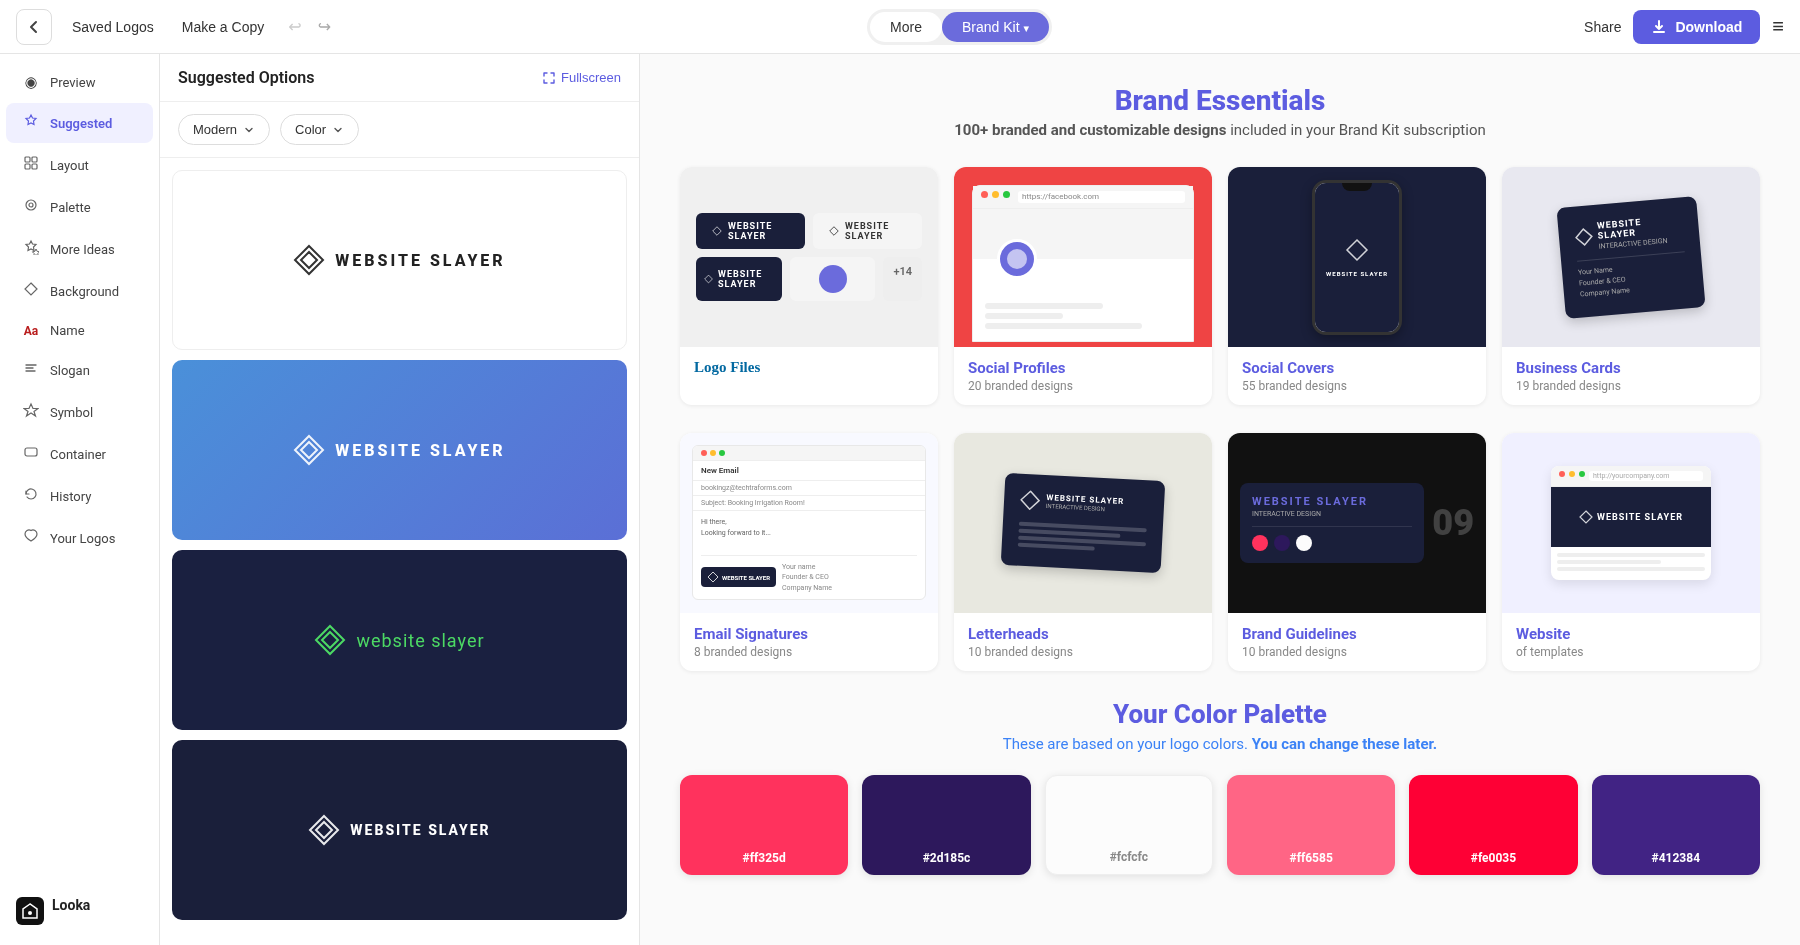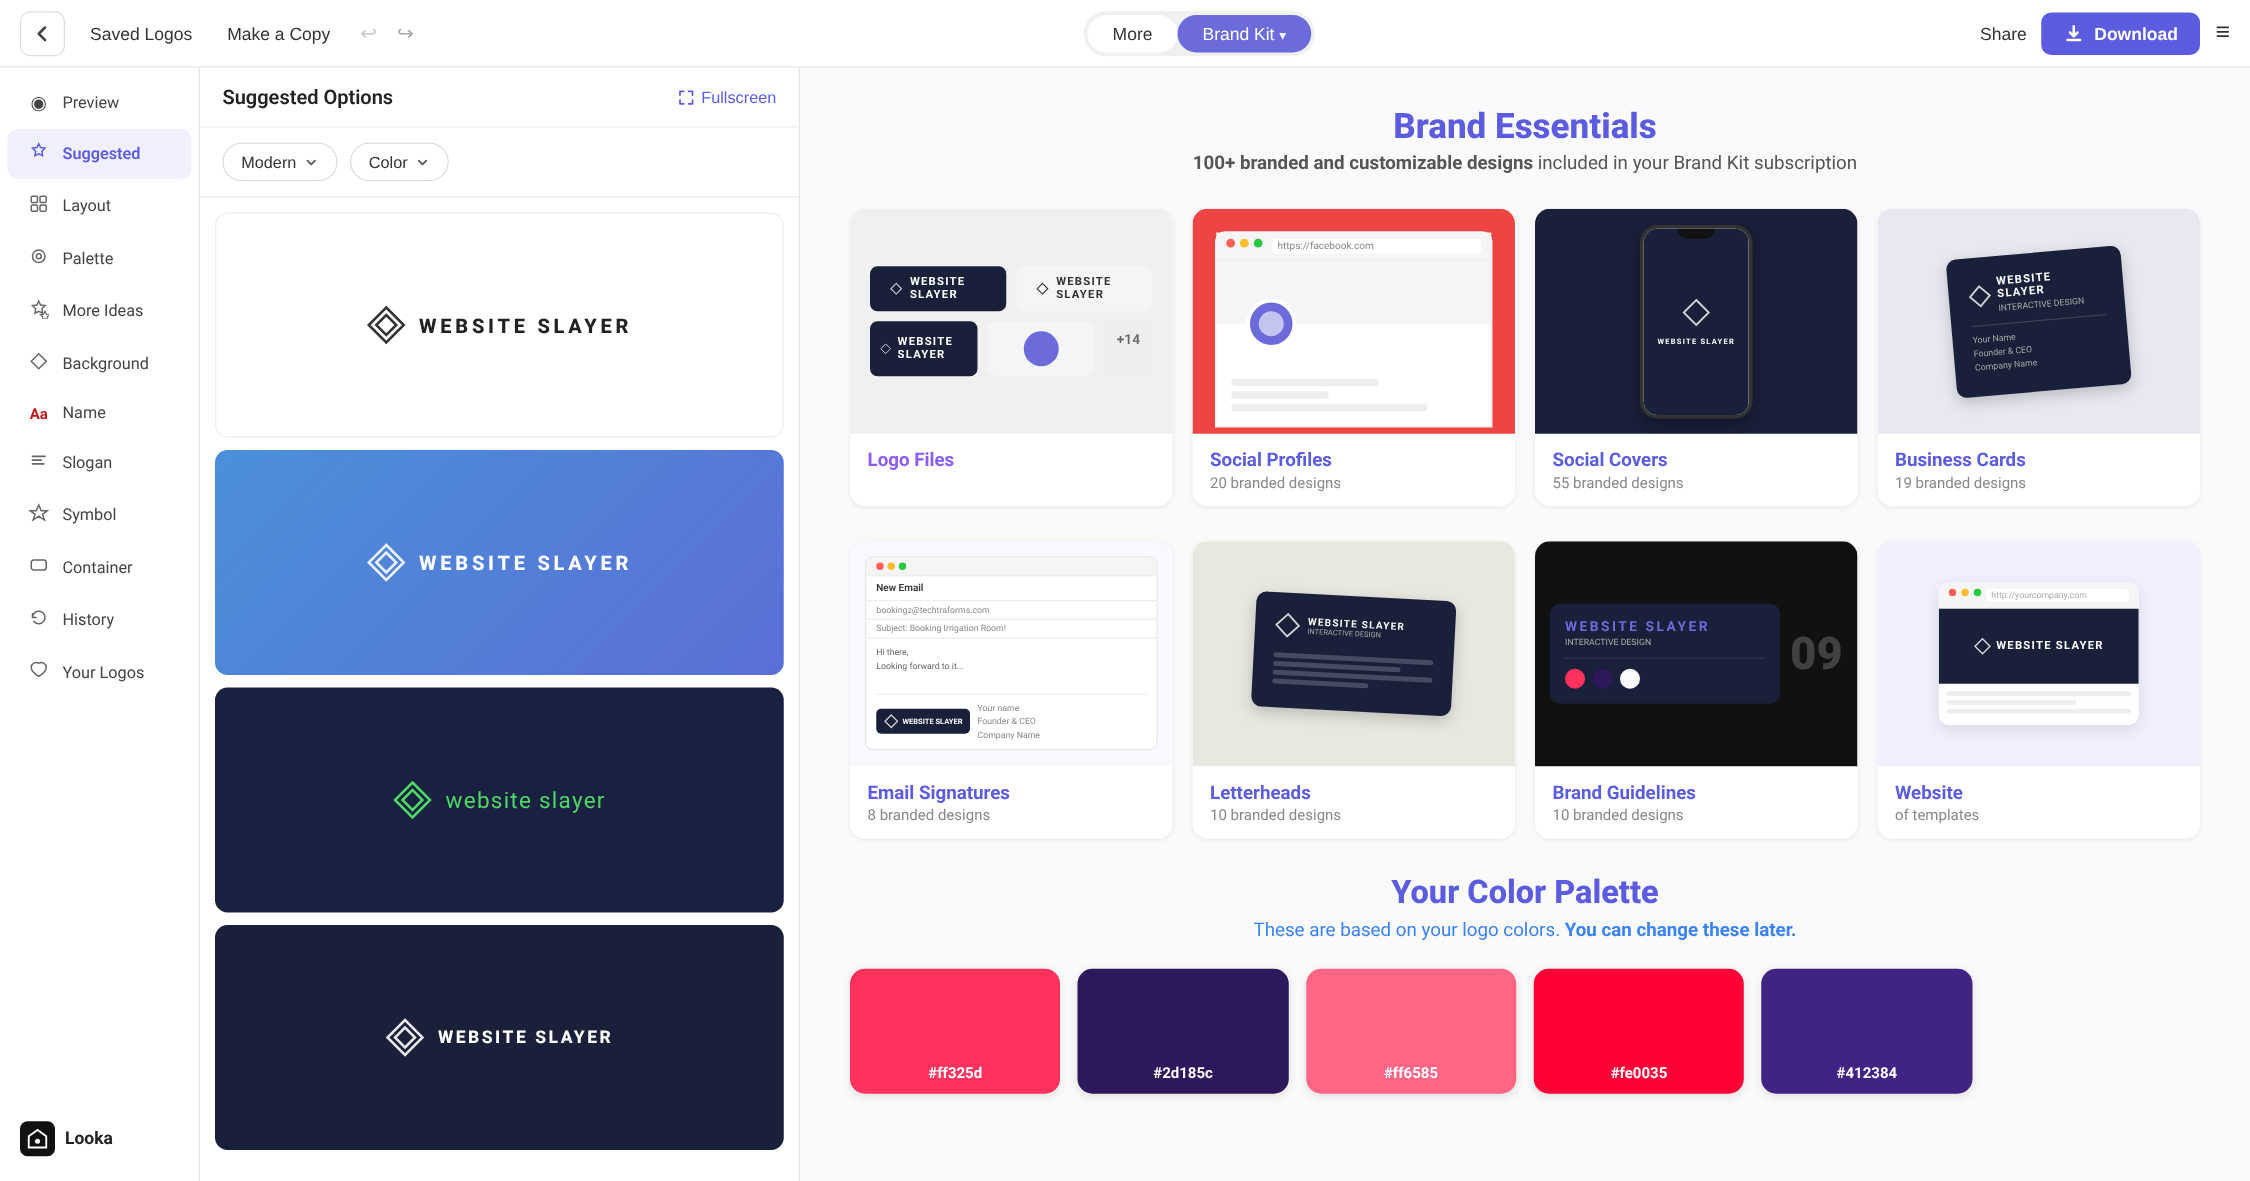--- a/index.html
+++ b/index.html
@@ -445,7 +445,7 @@
           </div>
         </div>
         <div class="card-info">
-          <div class="card-title" style="color:#8b5cf6;">Logo Files</div>
+          <div class="card-title" style="color:#0369a1;font-family:Liberation Serif, serif;">Logo Files</div>
         </div>
       </div>
 

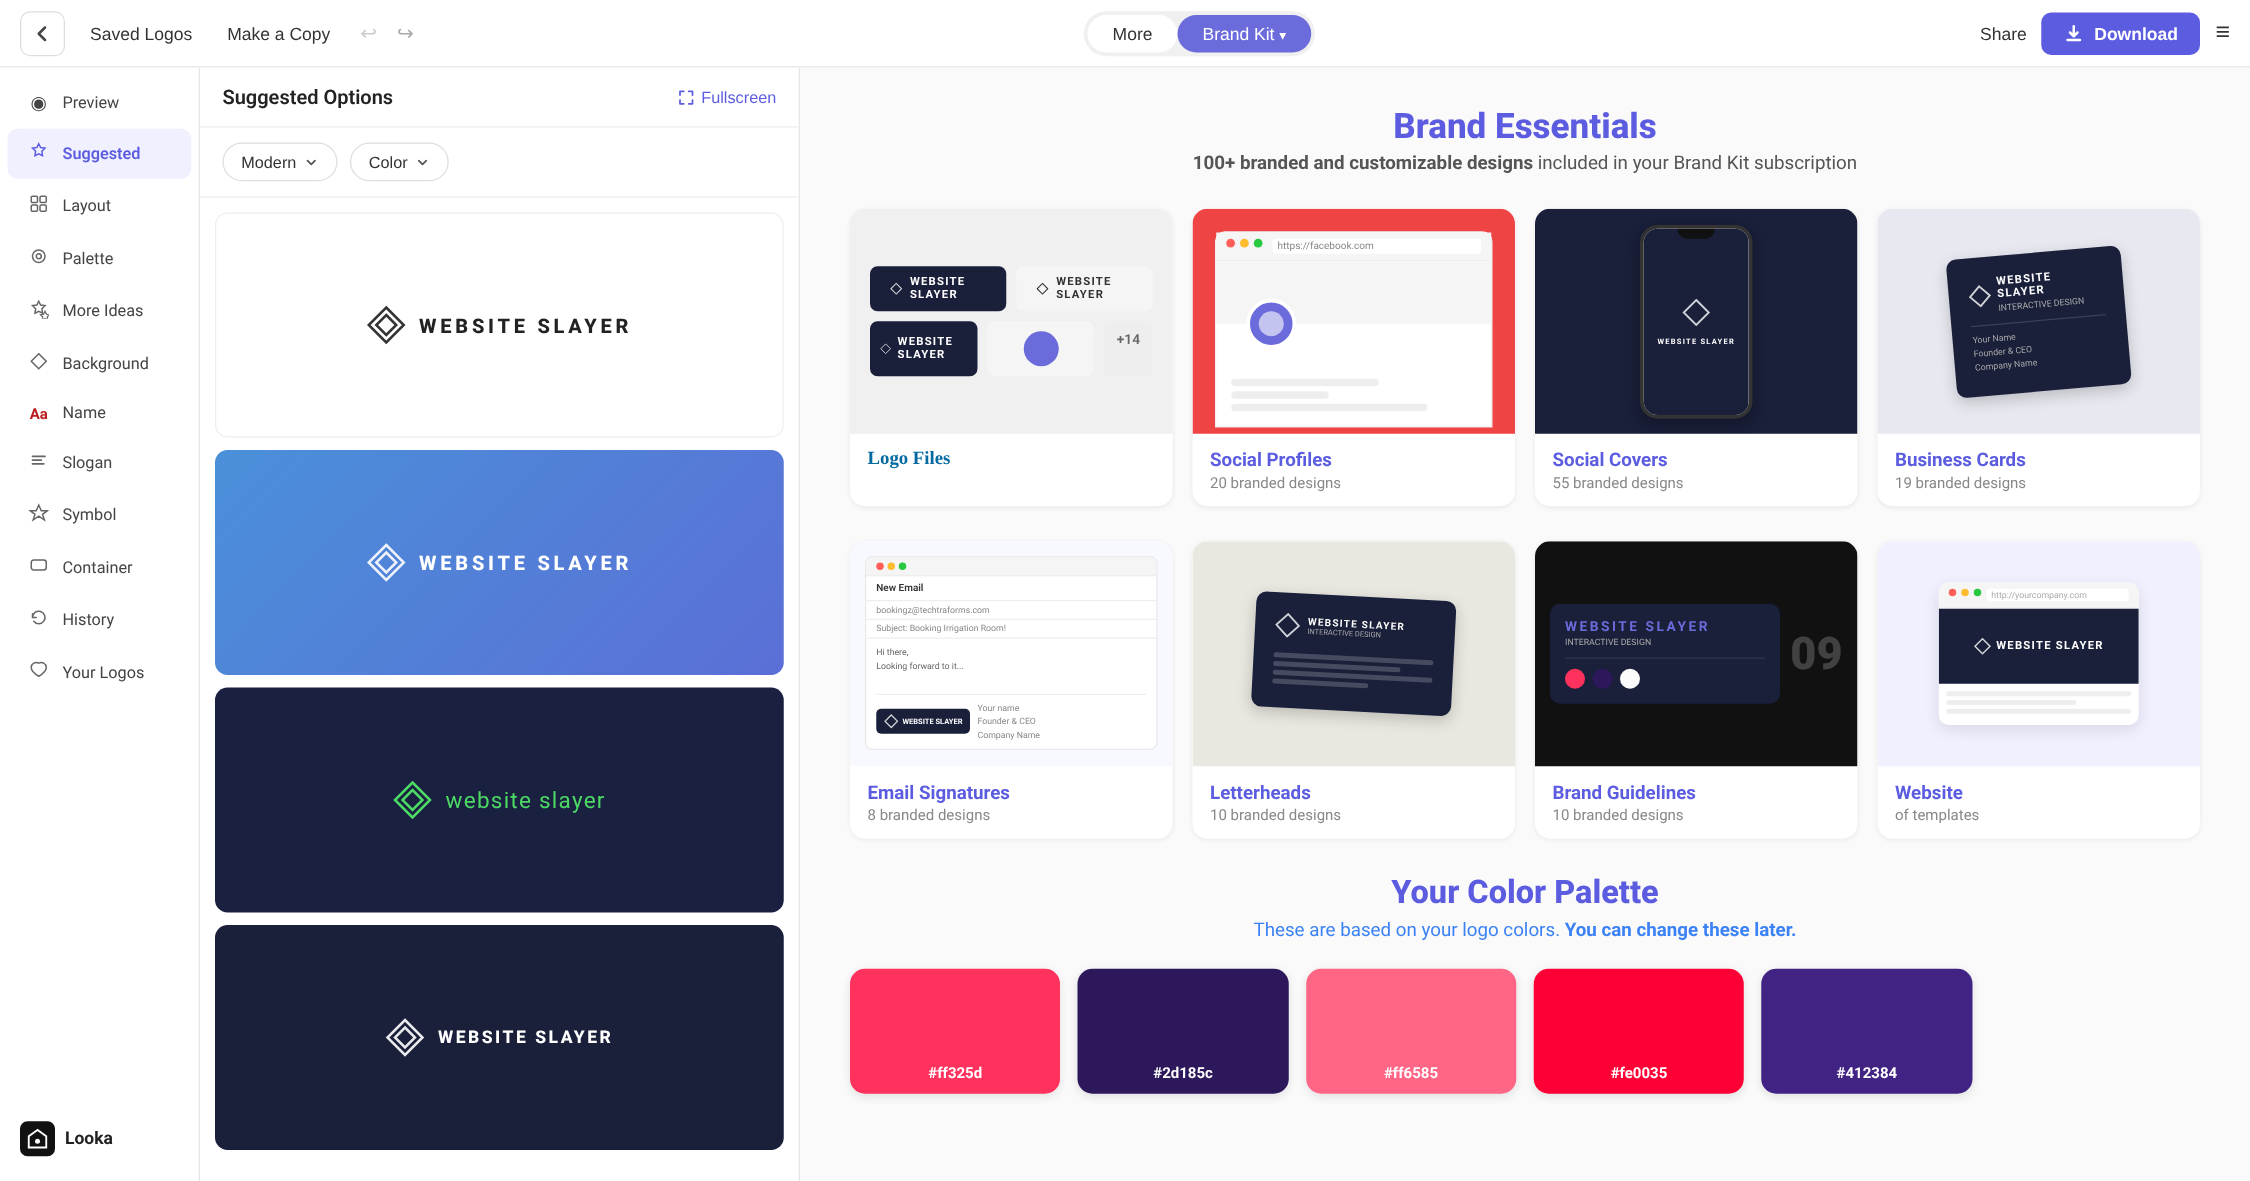--- a/index.html
+++ b/index.html
@@ -647,6 +647,9 @@
         <div class="palette-swatch" style="background:#2d185c;">
           <span>#2d185c</span>
         </div>
+        <div class="palette-swatch light-text" style="background:#fcfcfc;border:1px solid #eee;">
+          <span>#fcfcfc</span>
+        </div>
         <div class="palette-swatch" style="background:#ff6585;">
           <span>#ff6585</span>
         </div>

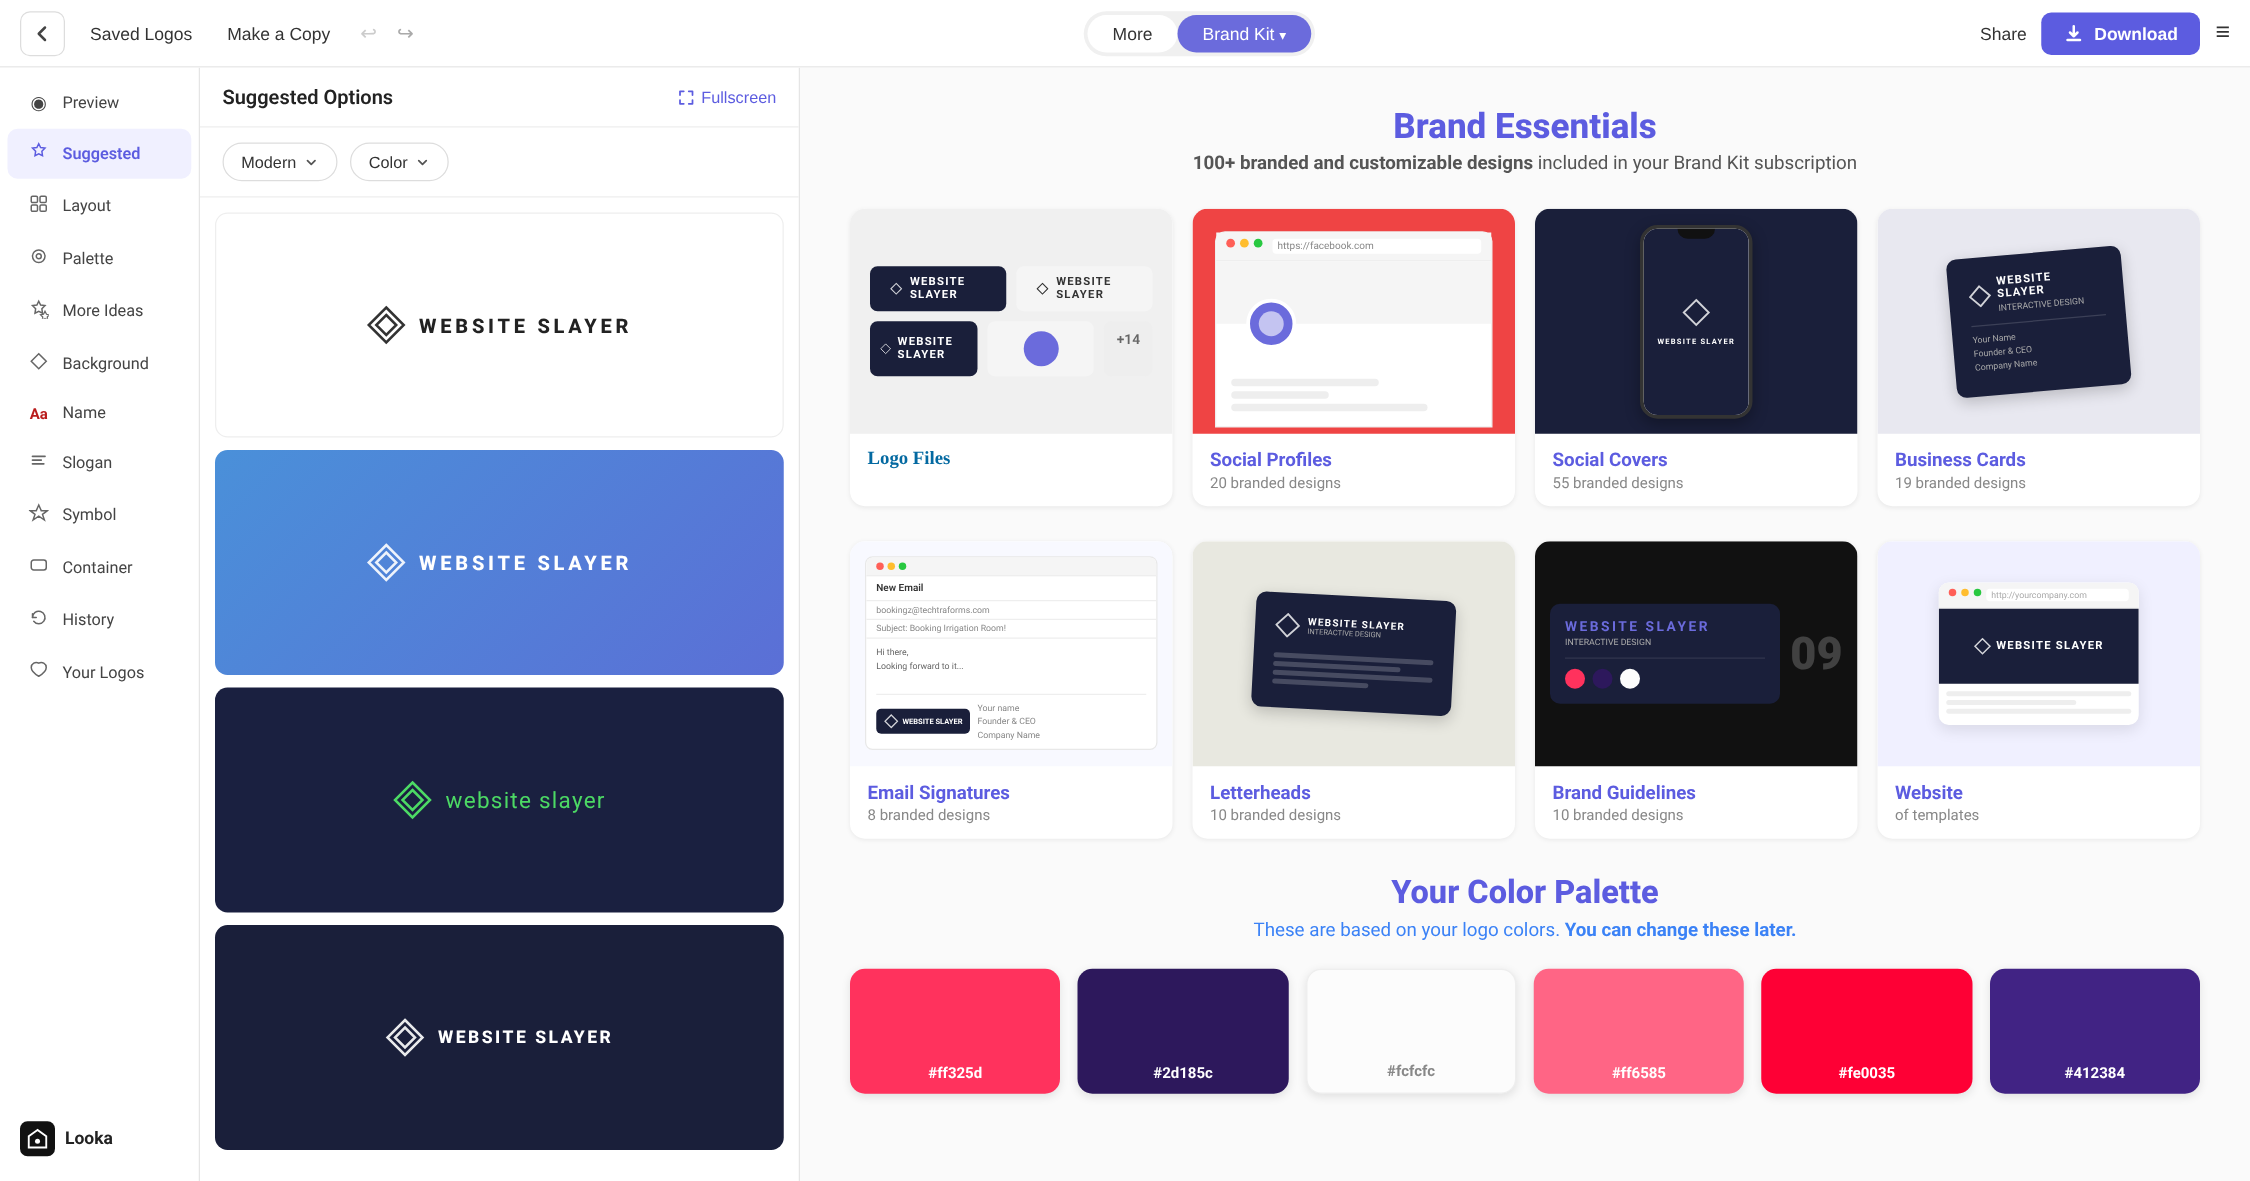--- a/index.html
+++ b/index.html
@@ -58,7 +58,7 @@
     .sidebar-item.active { background: #f0f0ff; color: #5c5ce0; font-weight: 600; }
     .sidebar-icon { font-size: 15px; width: 18px; text-align: center; flex-shrink: 0; }
     .sidebar-spacer { flex: 1; }
-    .looka-logo { padding: 12px 16px; display: flex; align-items: center; gap: 8px; }
+    .looka-logo { padding: 12px 16px; display: flex; gap: 8px; }
     .looka-logo-mark { width: 28px; height: 28px; background: #111; border-radius: 6px; display: flex; align-items: center; justify-content: center; color: #fff; font-size: 12px; font-weight: 700; }
 
     

